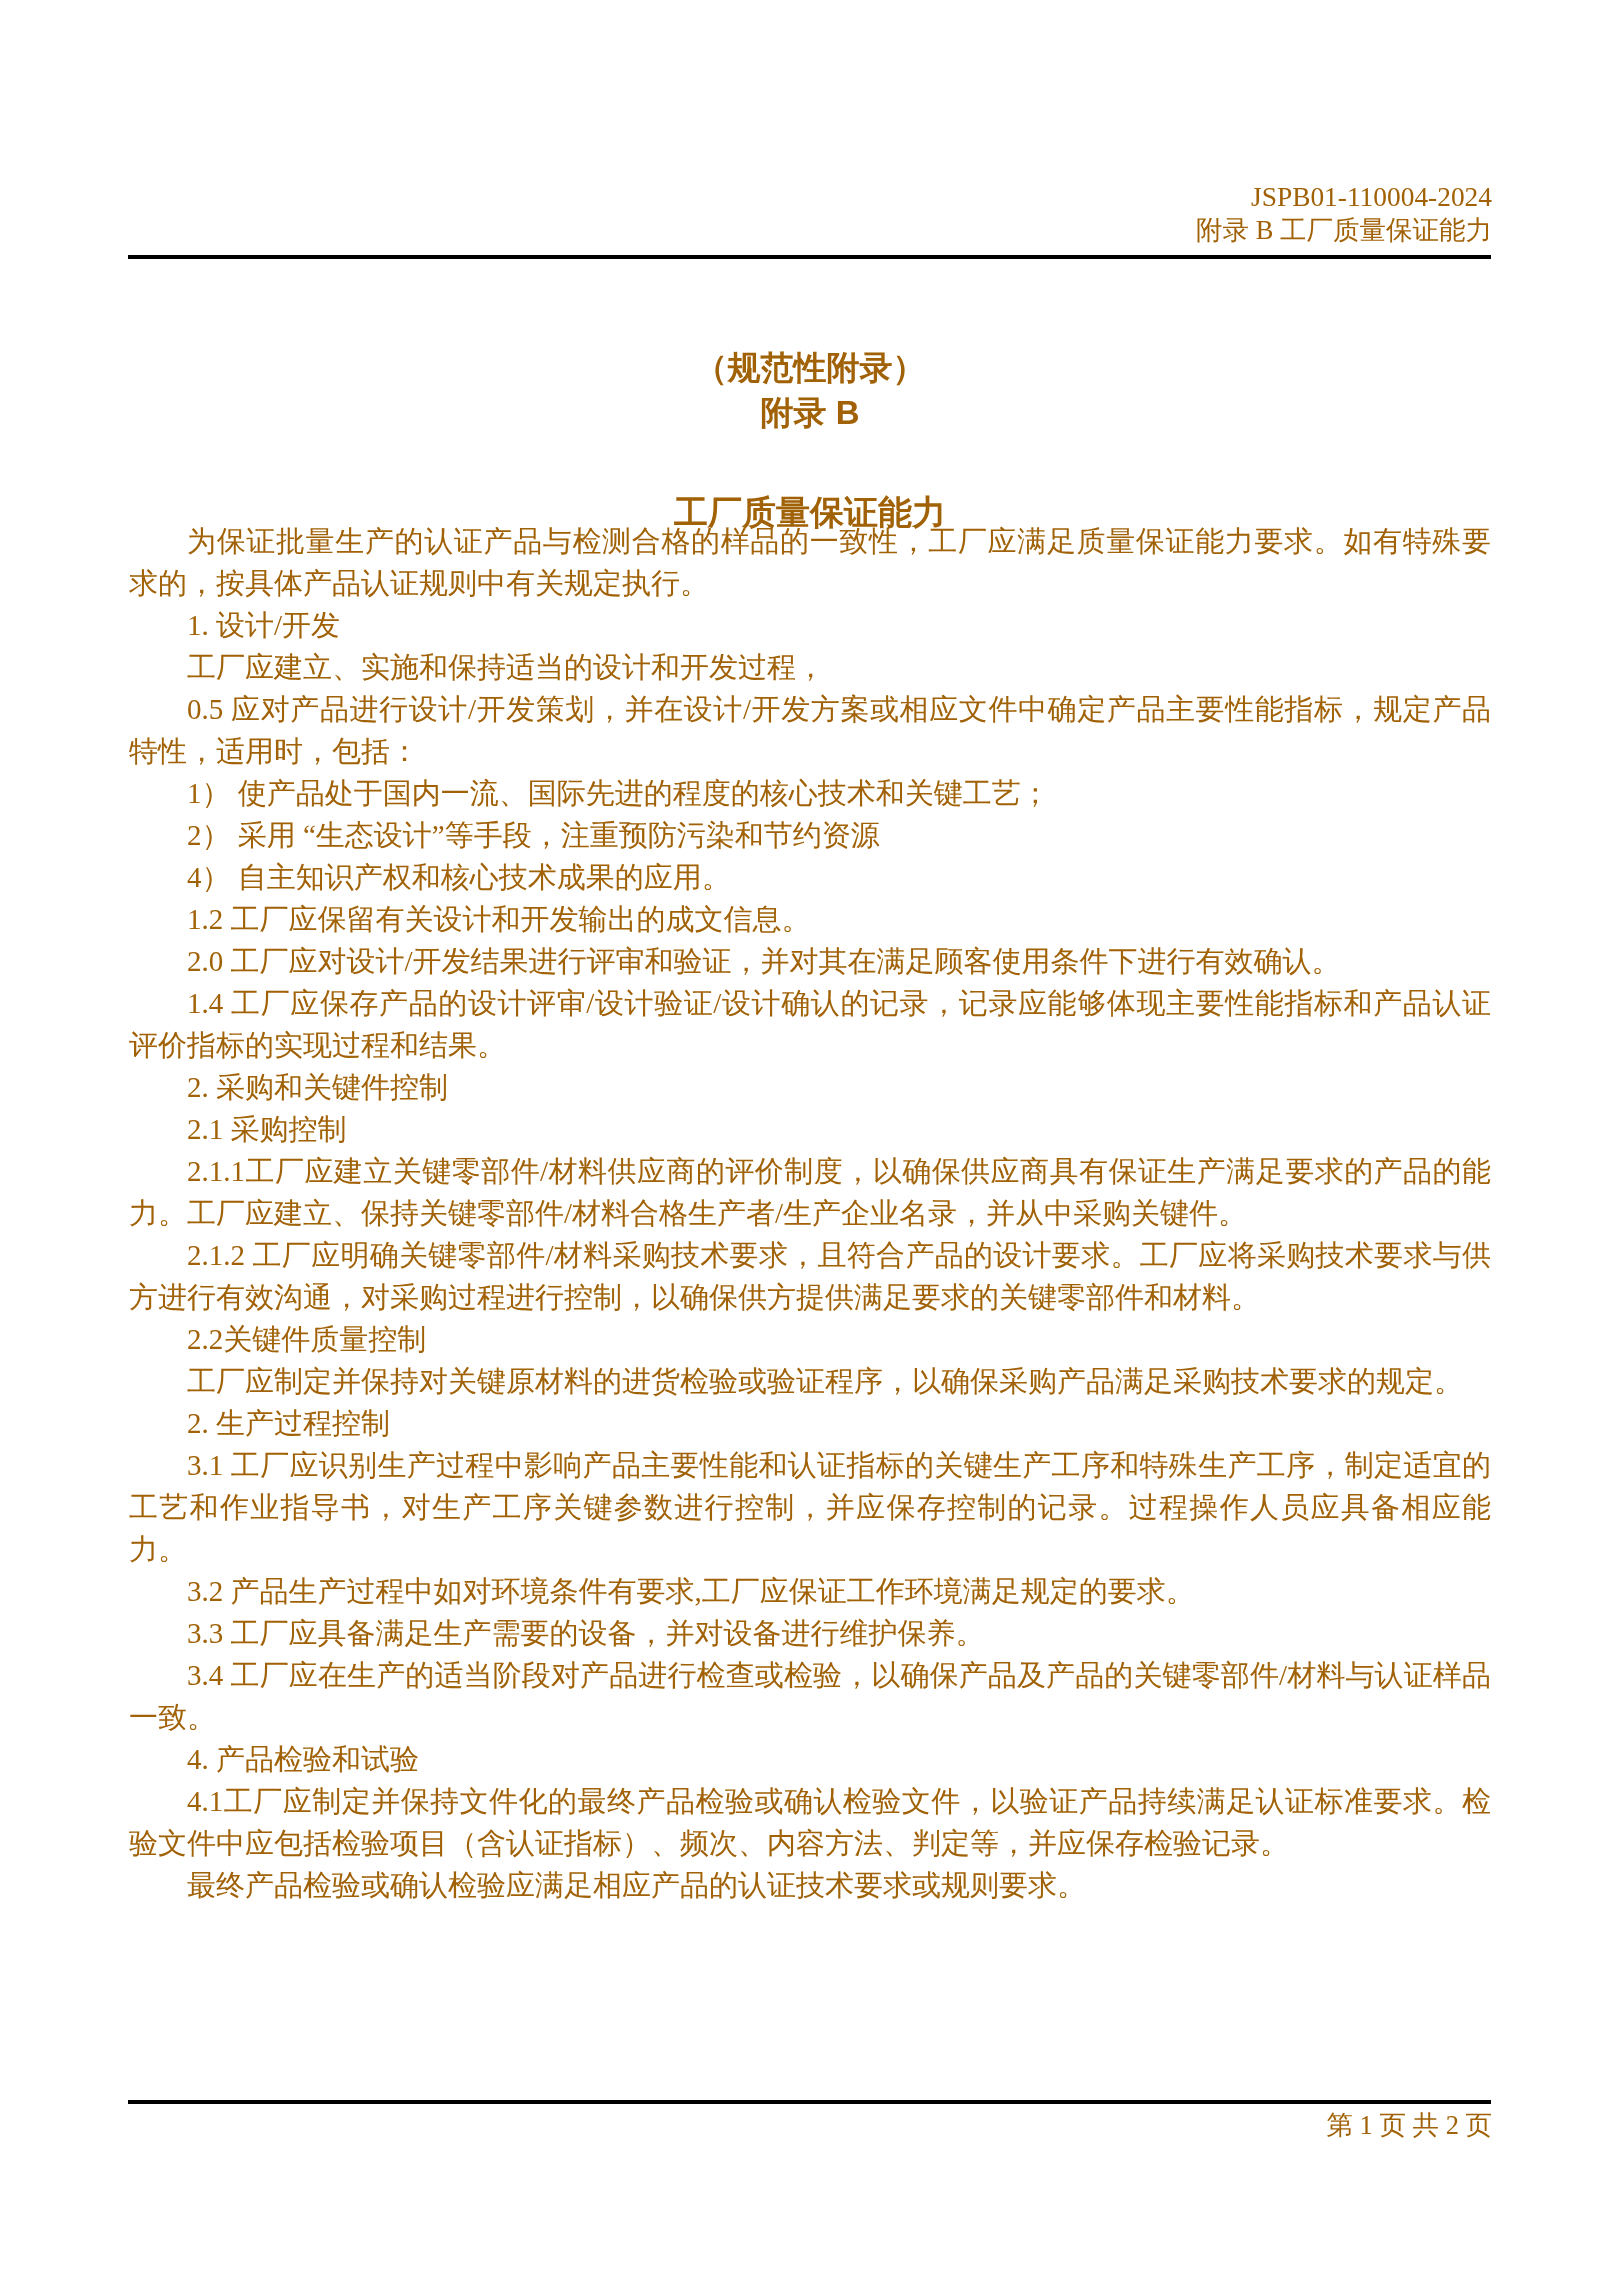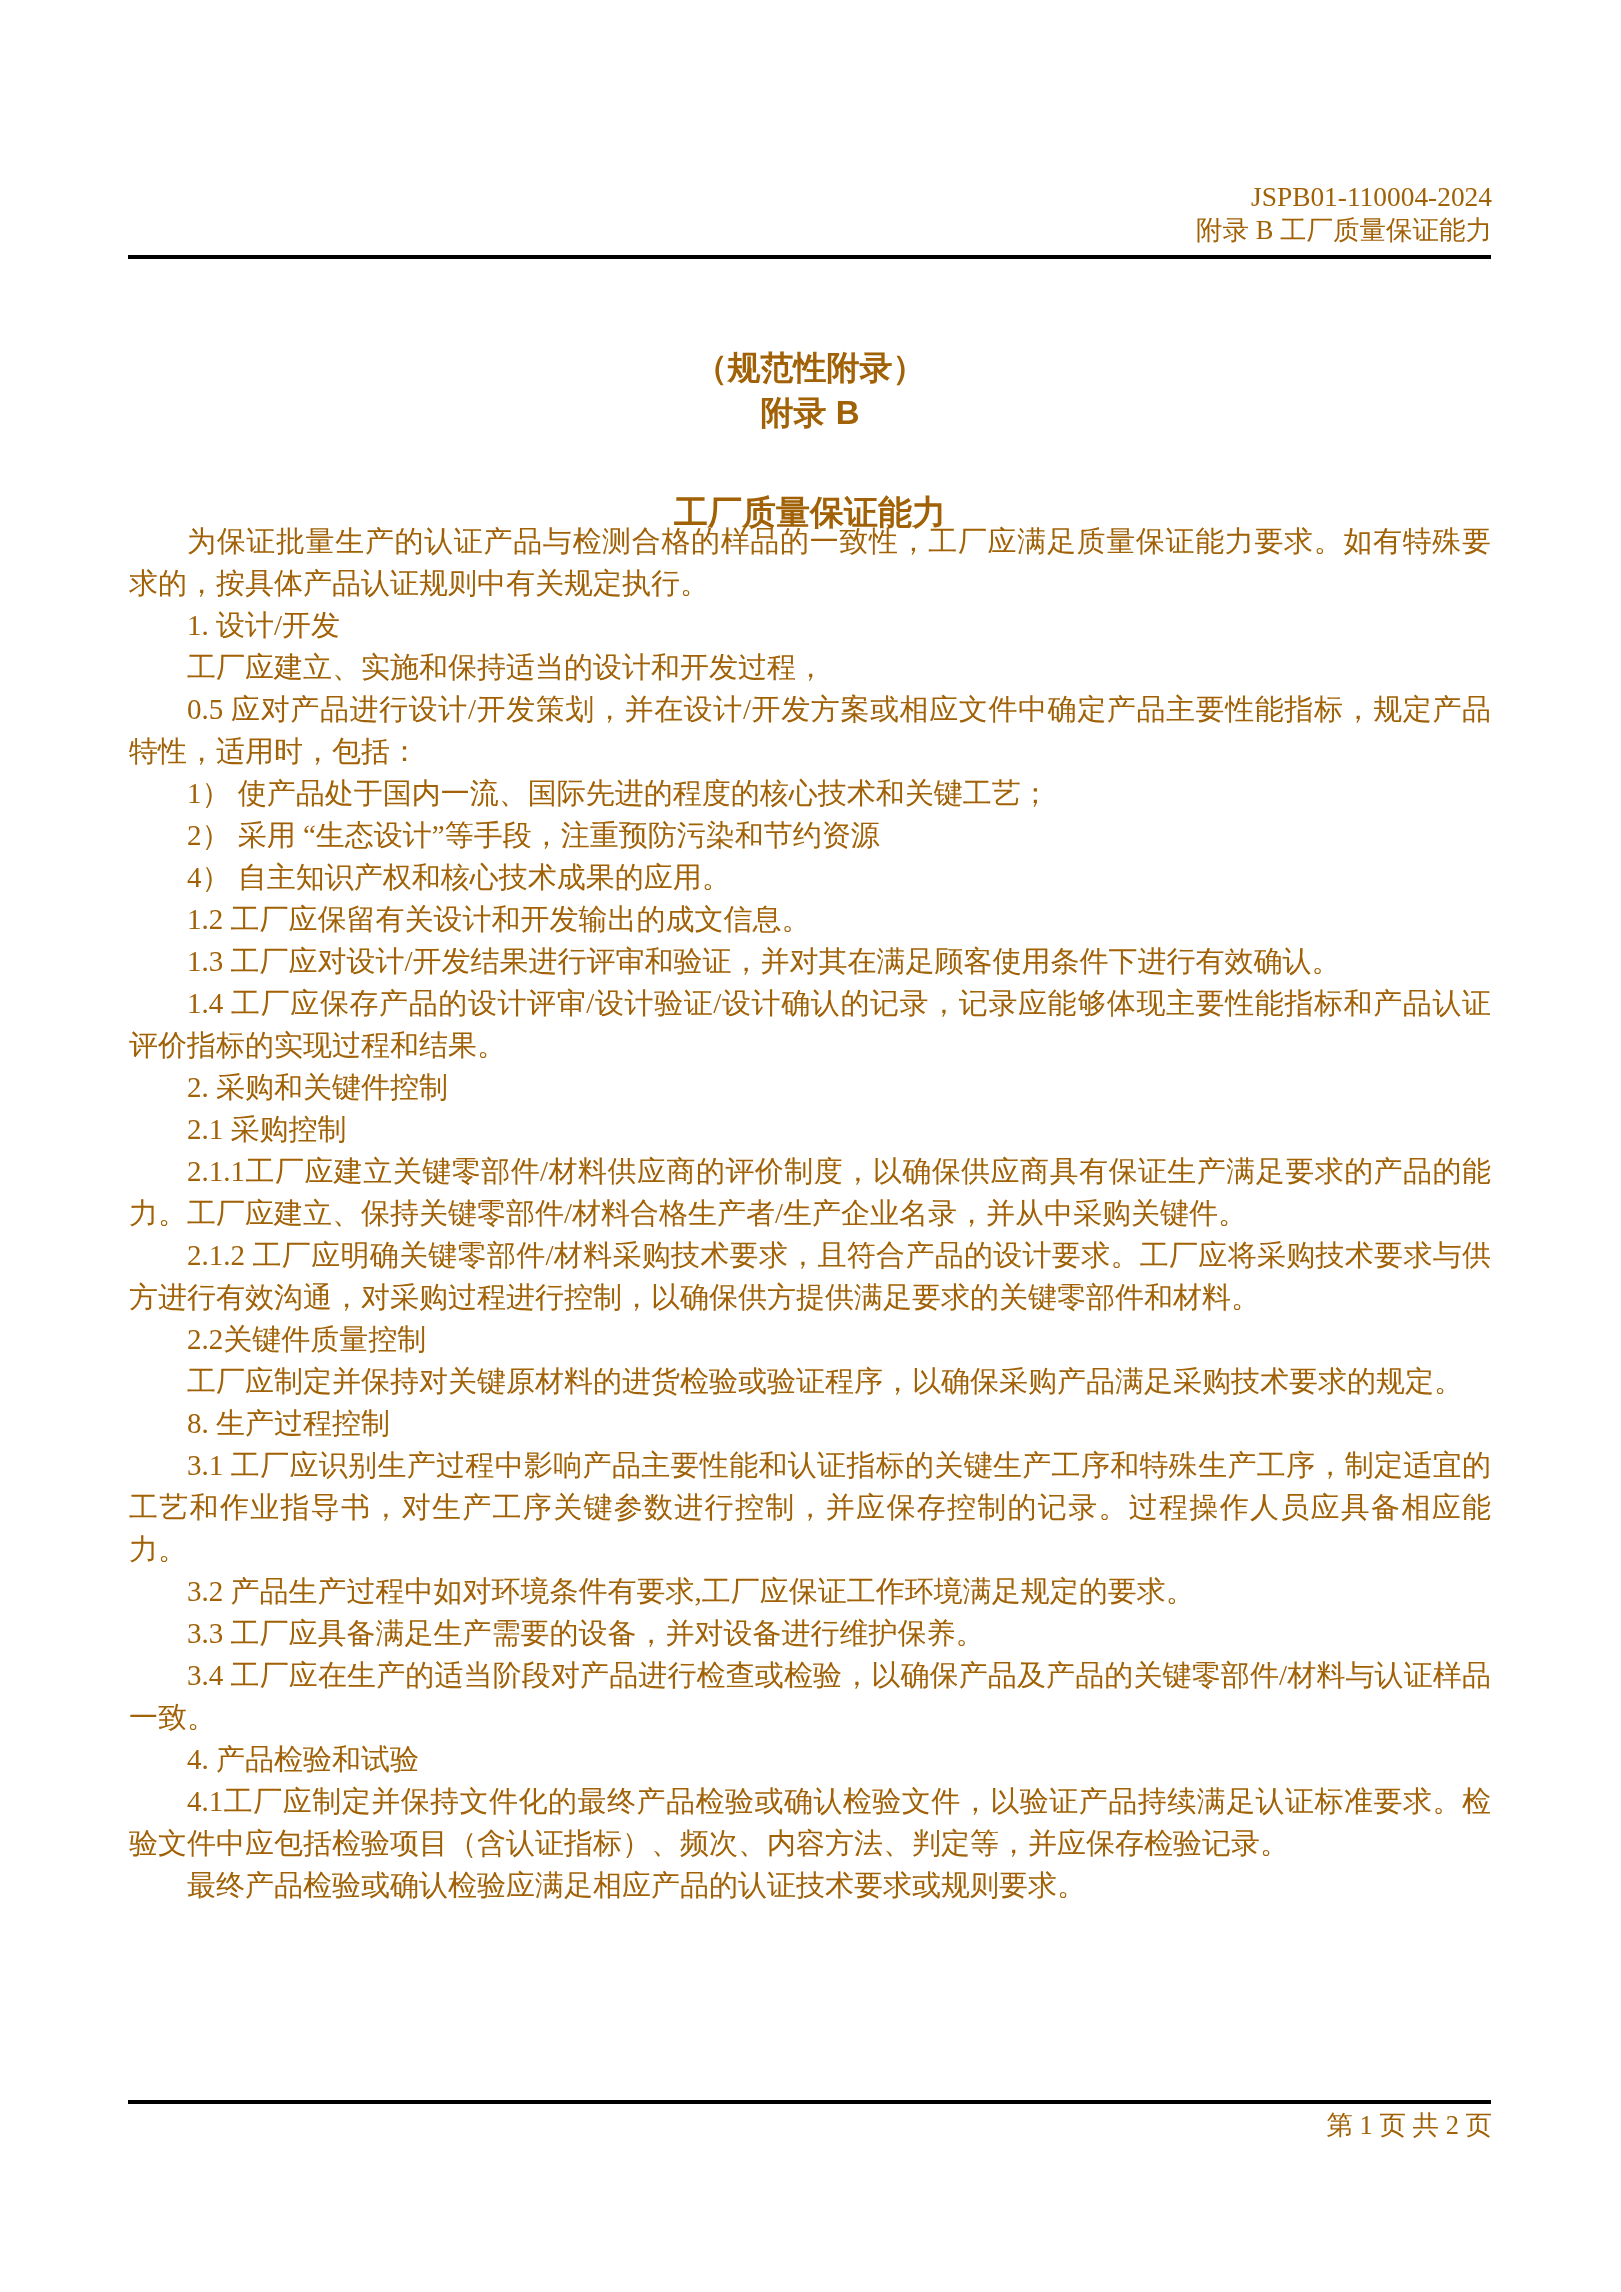--- a/index.html
+++ b/index.html
@@ -95,7 +95,7 @@
       <p>2） 采用 “生态设计”等手段，注重预防污染和节约资源</p>
       <p>4） 自主知识产权和核心技术成果的应用。</p>
       <p>1.2 工厂应保留有关设计和开发输出的成文信息。</p>
-      <p>1.3 工厂应对设计/开发结果进行评审和验证，并对其在满足顾客使用条件下进行有效确认。</p>
+      <p>2.0 工厂应对设计/开发结果进行评审和验证，并对其在满足顾客使用条件下进行有效确认。</p>
       <p>1.4  工厂应保存产品的设计评审/设计验证/设计确认的记录，记录应能够体现主要性能指标和产品认证评价指标的实现过程和结果。</p>
       <p>2. 采购和关键件控制</p>
       <p>2.1 采购控制</p>

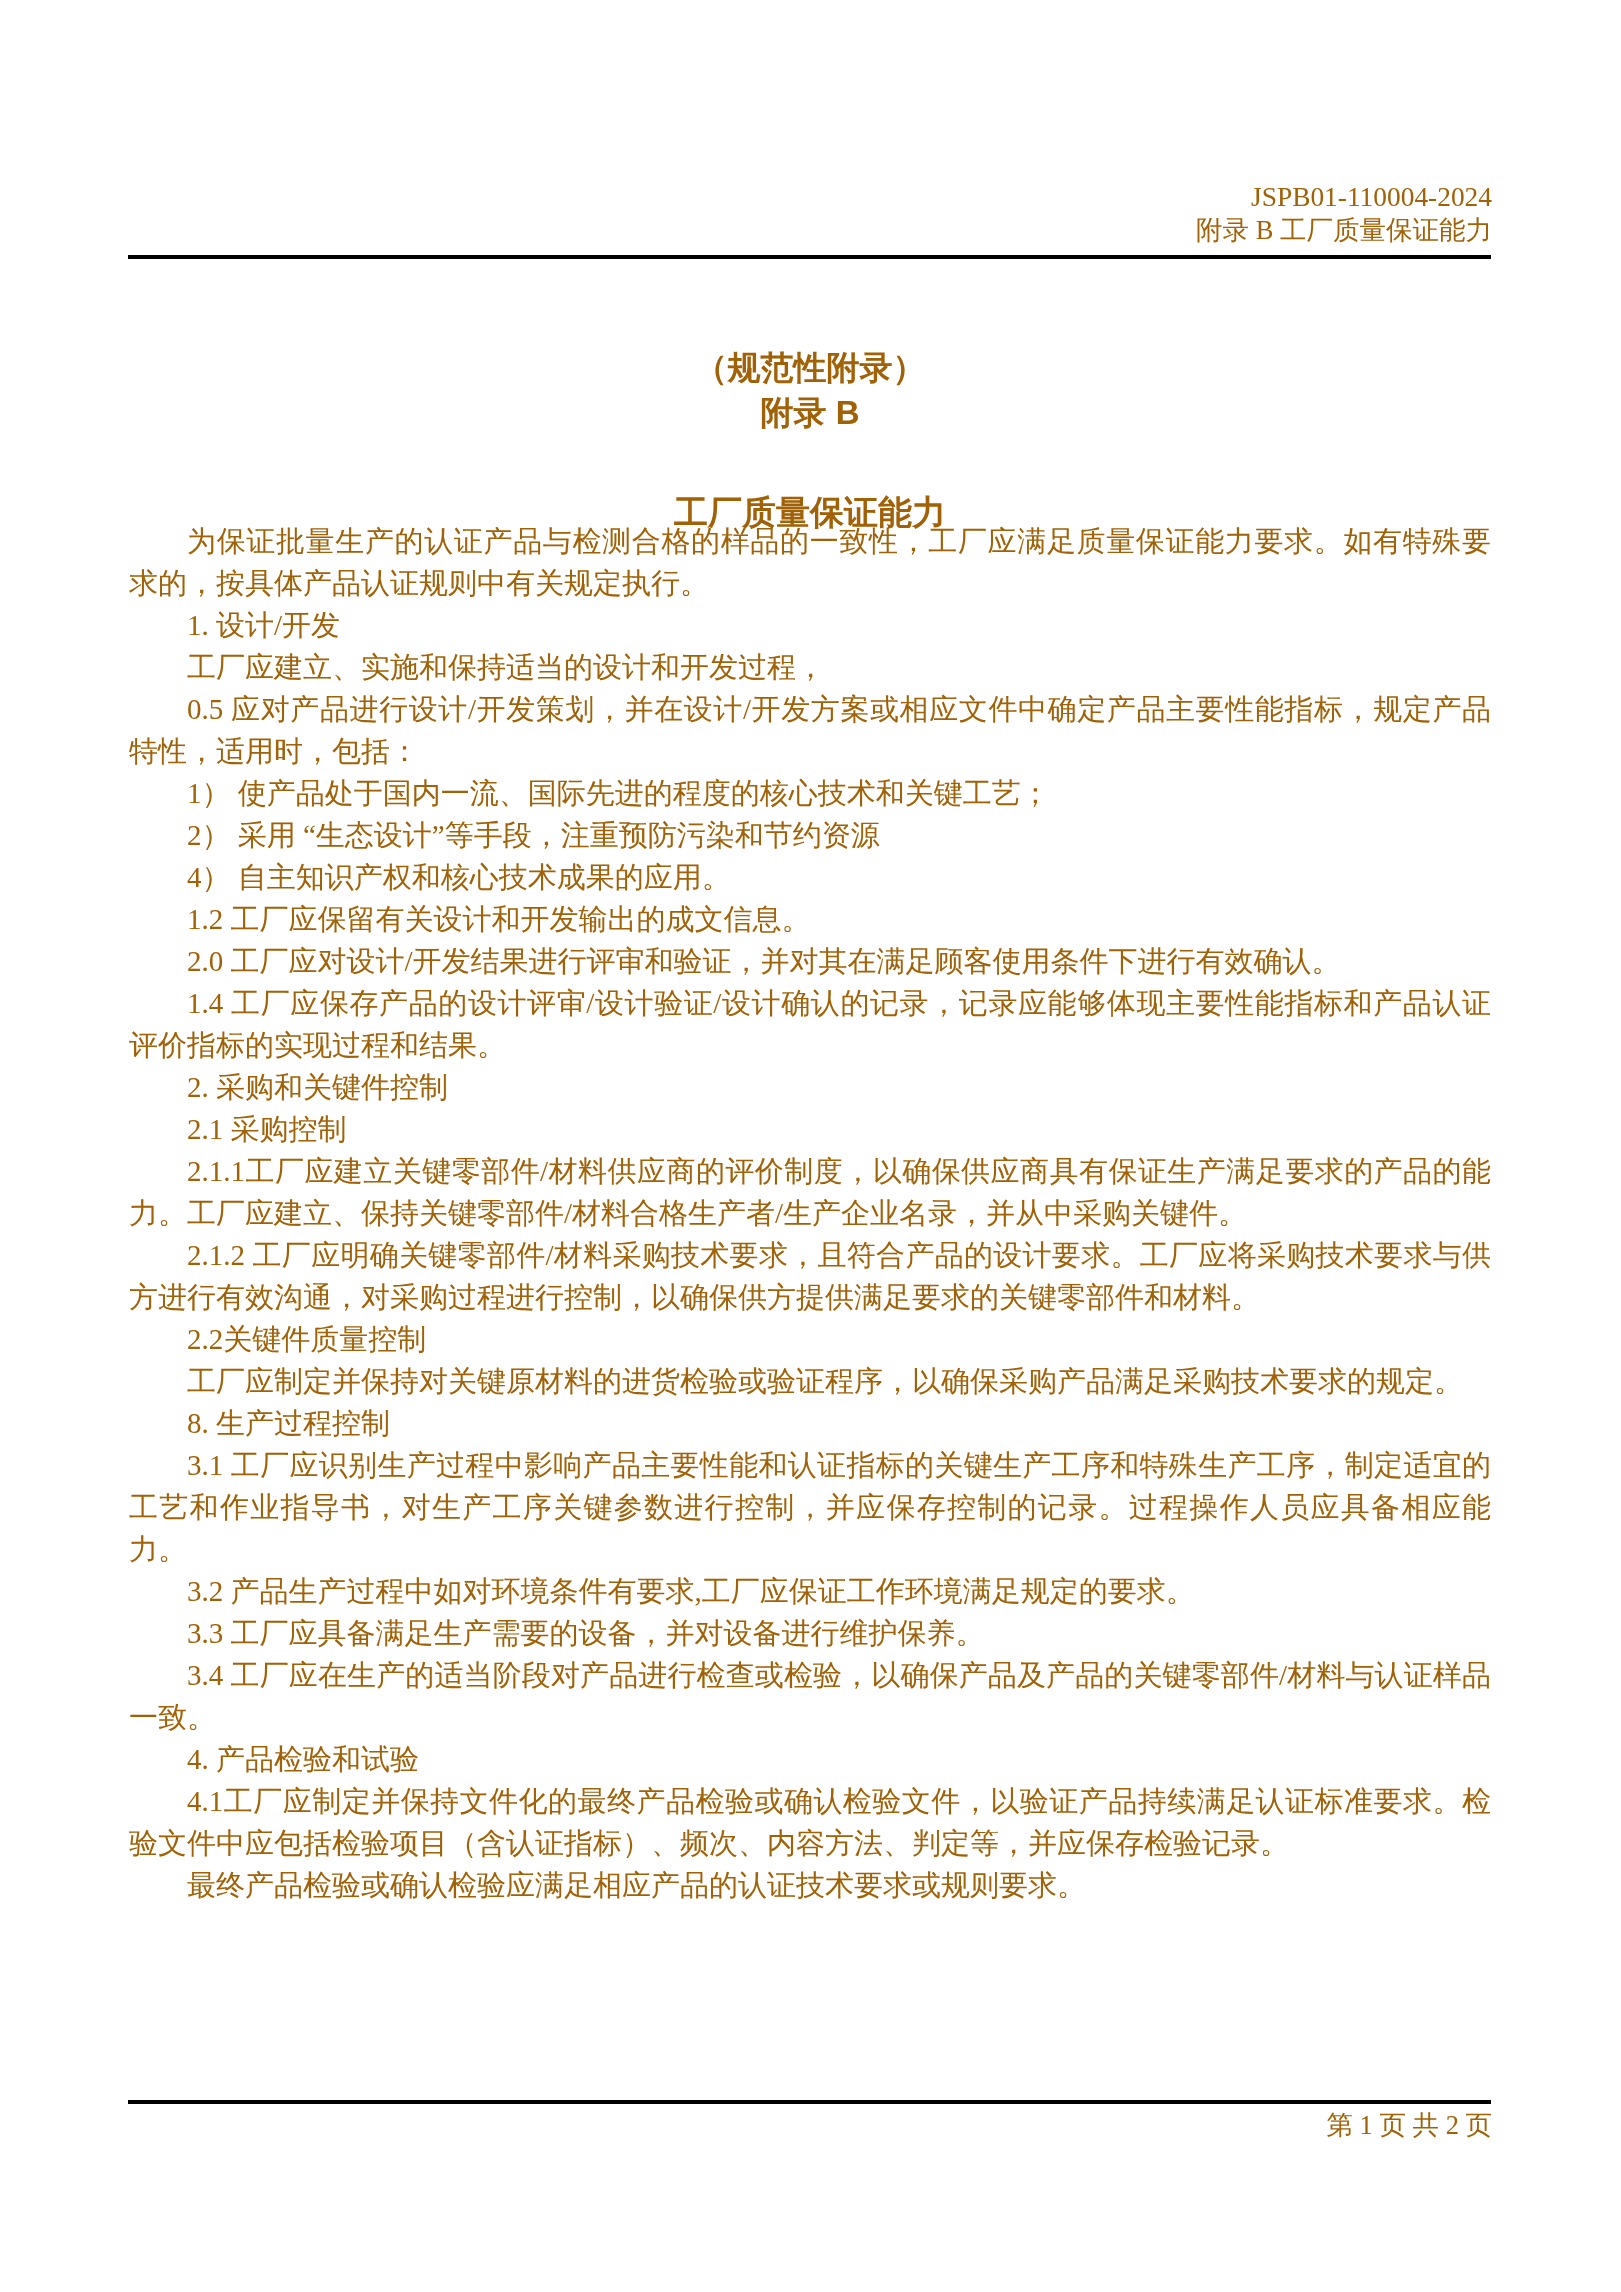--- a/index.html
+++ b/index.html
@@ -103,7 +103,7 @@
       <p>2.1.2  工厂应明确关键零部件/材料采购技术要求，且符合产品的设计要求。工厂应将采购技术要求与供方进行有效沟通，对采购过程进行控制，以确保供方提供满足要求的关键零部件和材料。</p>
       <p>2.2关键件质量控制</p>
       <p>工厂应制定并保持对关键原材料的进货检验或验证程序，以确保采购产品满足采购技术要求的规定。</p>
-      <p>8. 生产过程控制</p>
+      <p>2. 生产过程控制</p>
       <p>3.1  工厂应识别生产过程中影响产品主要性能和认证指标的关键生产工序和特殊生产工序，制定适宜的工艺和作业指导书，对生产工序关键参数进行控制，并应保存控制的记录。过程操作人员应具备相应能力。</p>
       <p>3.2  产品生产过程中如对环境条件有要求,工厂应保证工作环境满足规定的要求。</p>
       <p>3.3  工厂应具备满足生产需要的设备，并对设备进行维护保养。</p>

